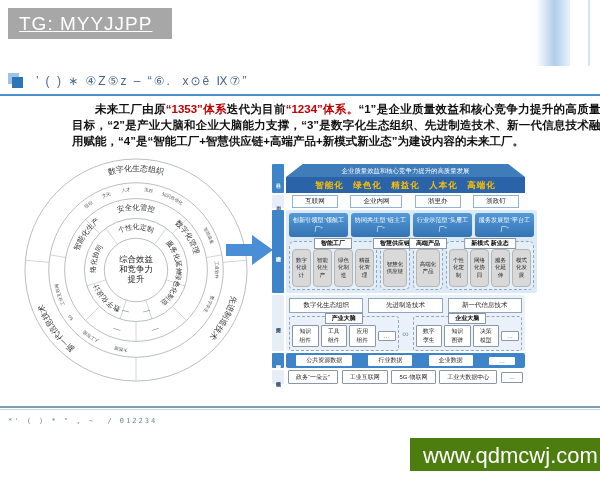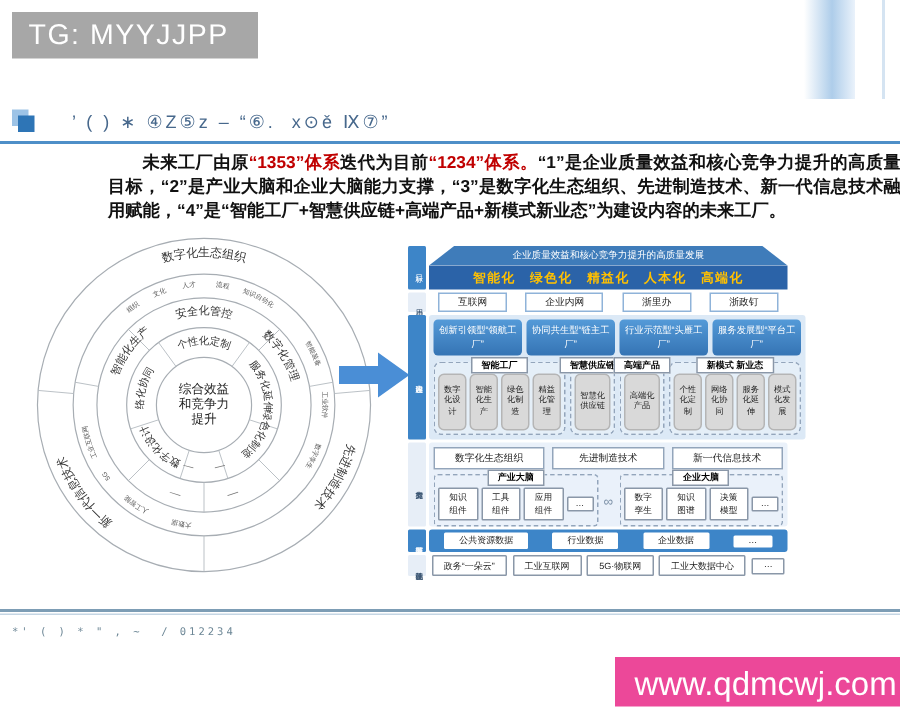--- a/index.html
+++ b/index.html
@@ -10,7 +10,7 @@
   
   .wm-top { left:8px; top:8px; width:164px; height:31px; background:#a7a7a7;
             color:#fff; font-size:19px; line-height:31px; padding-left:11px;
-            letter-spacing:1px; }
+            letter-spacing:1px;text-decoration:underline; }
 
   
   .corner-deco { right:30px; top:0; width:34px; height:66px;

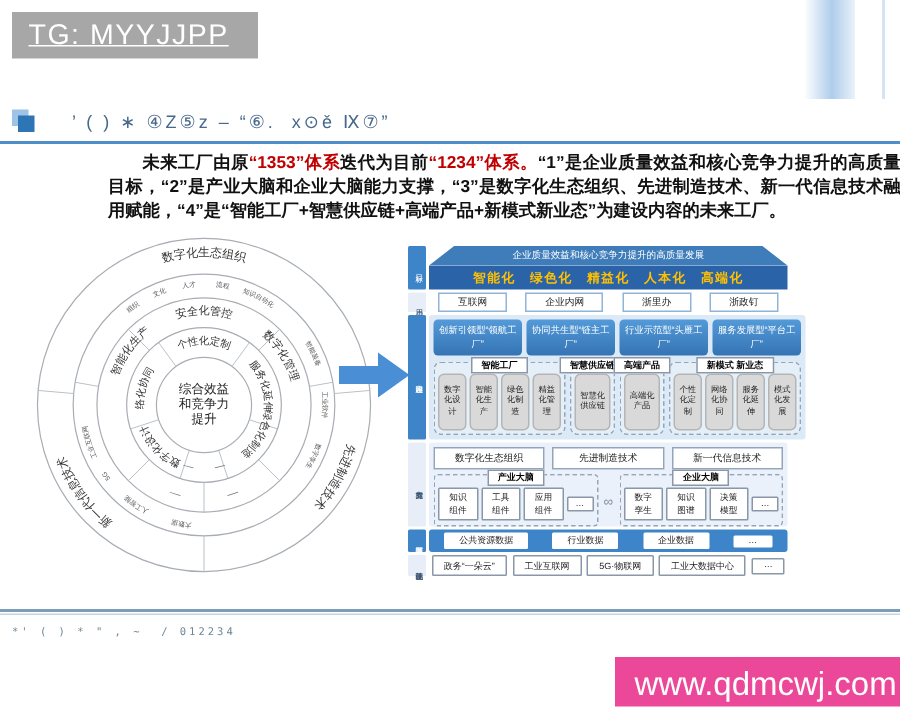--- a/index.html
+++ b/index.html
@@ -18,7 +18,7 @@
   .corner-line { right:10px; top:0; width:2px; height:66px; background:#d5e4f2; }
 
   
-  .toolbar { left:8px; top:70px; height:22px; display:flex; align-items:center; gap:24px; }
+  .toolbar { left:8px; top:70px; height:22px; display:flex; align-items:center; gap:12px; }
   .tb-icon { position:relative; width:16px; height:16px; }
   .tb-icon .sq1 { position:absolute; left:0; top:0; width:11px; height:11px; background:#9dc3e6; }
   .tb-icon .sq2 { position:absolute; left:4px; top:4px; width:11px; height:11px; background:#2e75b6; }

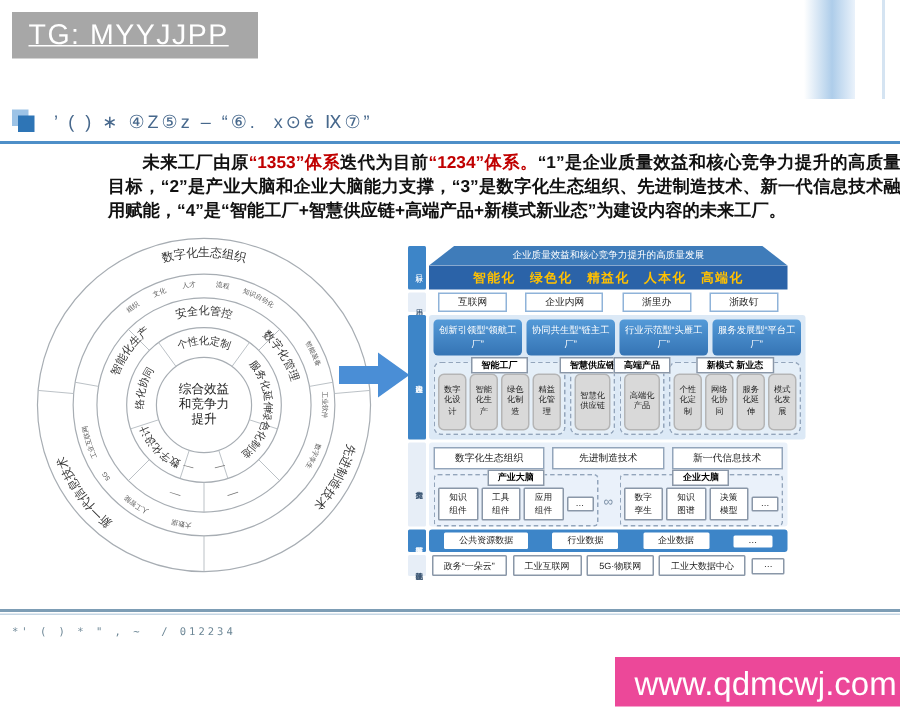--- a/index.html
+++ b/index.html
@@ -110,7 +110,7 @@
                font-size:7px; color:#6d8796; letter-spacing:2px; white-space:pre; }
 
   
-  .wm-bot { left:410px; top:438px; width:190px; height:33px; background:#ec4899;
+  .wm-bot { left:410px; top:438px; width:190px; height:33px; background:#4d7c0f;
             color:#fff; font-size:22px; line-height:35px; padding-left:13px; }
 </style>
 </head>

